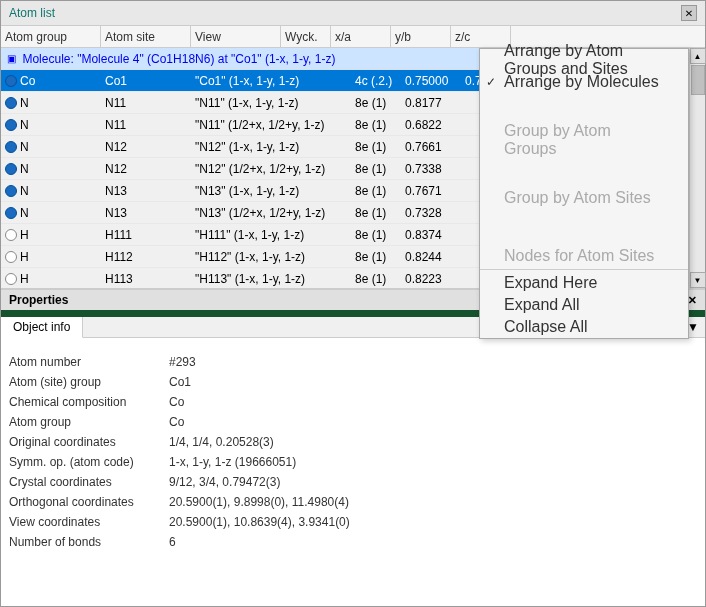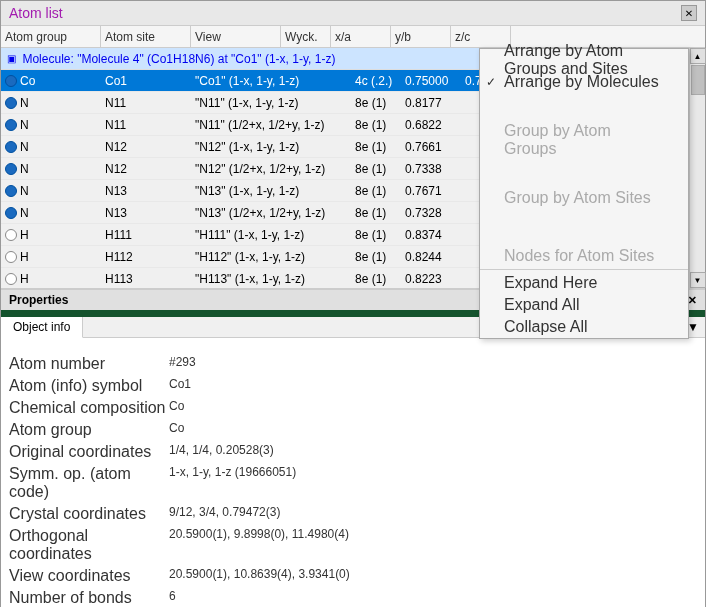--- a/index.html
+++ b/index.html
@@ -8,7 +8,7 @@
     .window { width: 706px; height: 607px; background: #f0f0f0; border: 1px solid #999; display: flex; flex-direction: column; }
 
     .title-bar { background: #e8e8e8; border-bottom: 1px solid #ccc; padding: 4px 8px; display: flex; align-items: center; justify-content: space-between; }
-    .title-bar-text { font-size: 14px; color: #a21caf; }
+    .title-bar-text { font-size: 12px; color: #0f766e; }
     .title-bar-close { width: 16px; height: 16px; background: #ccc; border: 1px solid #999; cursor: pointer; display: flex; align-items: center; justify-content: center; font-size: 10px; }
 
     .table-area { flex: 0 0 auto; position: relative; }

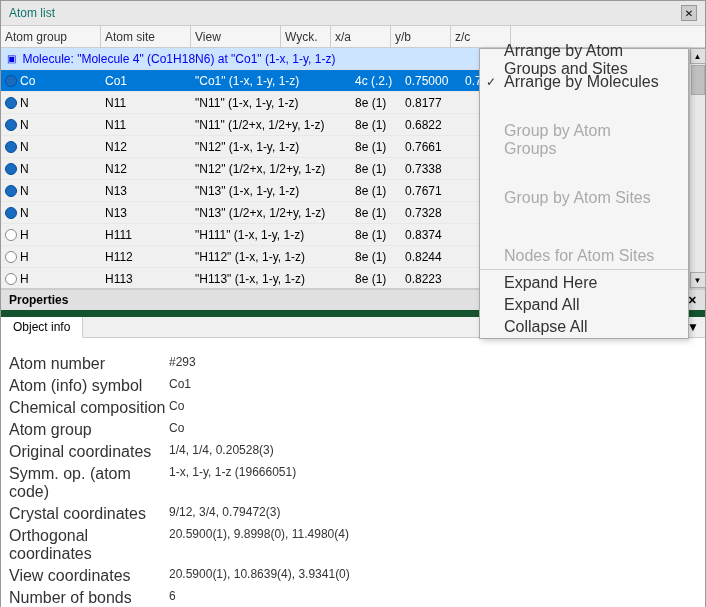--- a/index.html
+++ b/index.html
@@ -61,7 +61,7 @@
 
     .properties-content { flex: 1; padding: 8px; background: white; overflow: auto; }
     .prop-row { display: flex; margin-bottom: 2px; min-height: 18px; align-items: flex-start; }
-    .prop-label { width: 160px; font-size: 16px; color: #333; flex-shrink: 0; padding: 1px 0; }
+    .prop-label { width: 160px; font-size: 12px; color: #333; flex-shrink: 0; padding: 1px 0; }
     .prop-value { font-size: 12px; color: #333; padding: 1px 0; }
   </style>
 </head>

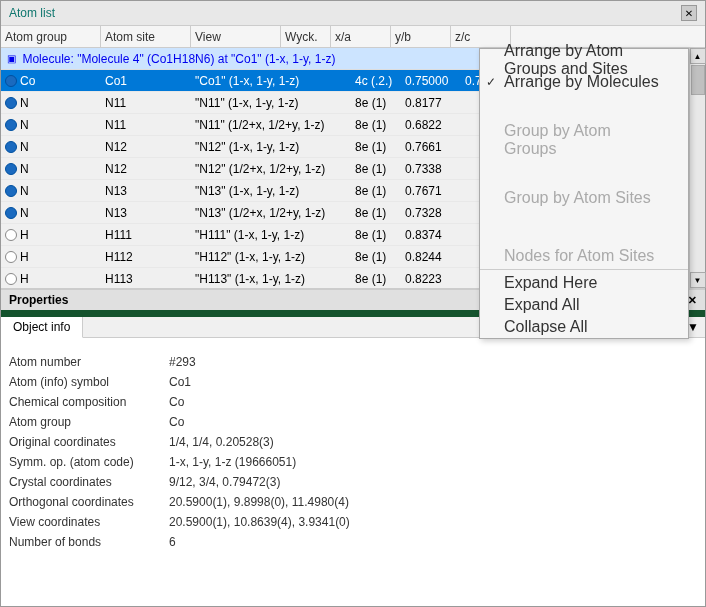--- a/index.html
+++ b/index.html
@@ -267,7 +267,7 @@
           <div class="prop-value">#293</div>
         </div>
         <div class="prop-row">
-          <div class="prop-label">Atom (info) symbol</div>
+          <div class="prop-label">Atom (site) group</div>
           <div class="prop-value">Co1</div>
         </div>
         <div class="prop-row">

